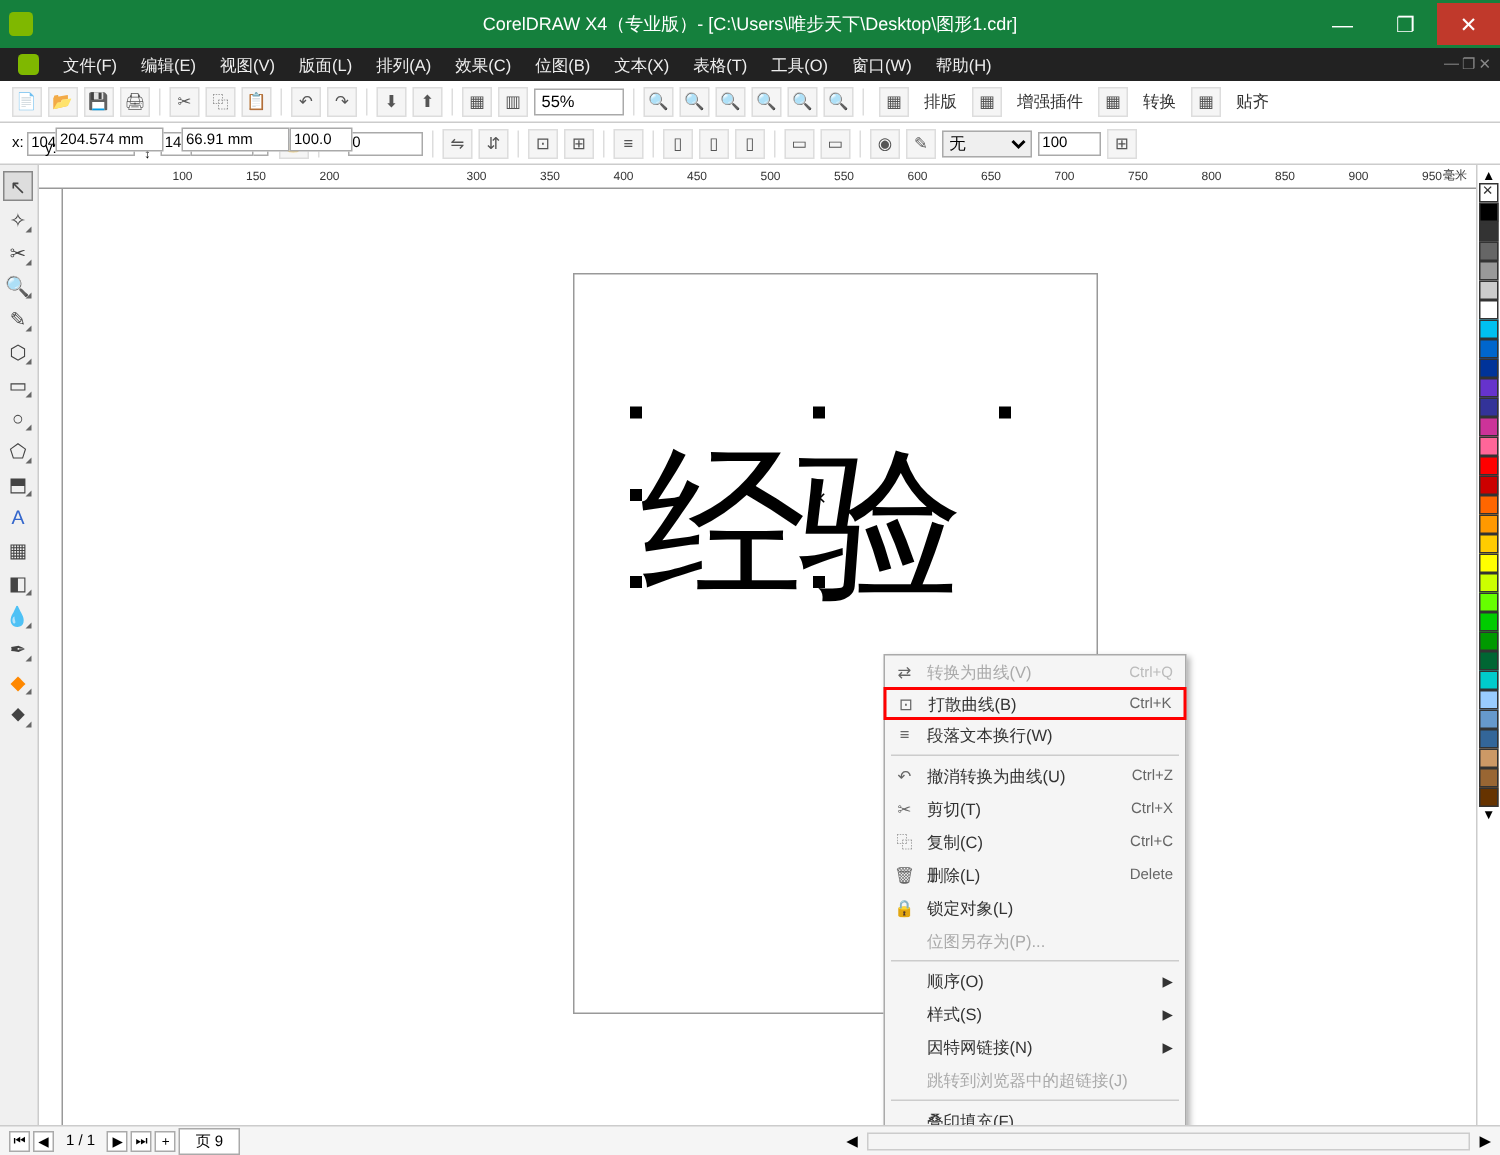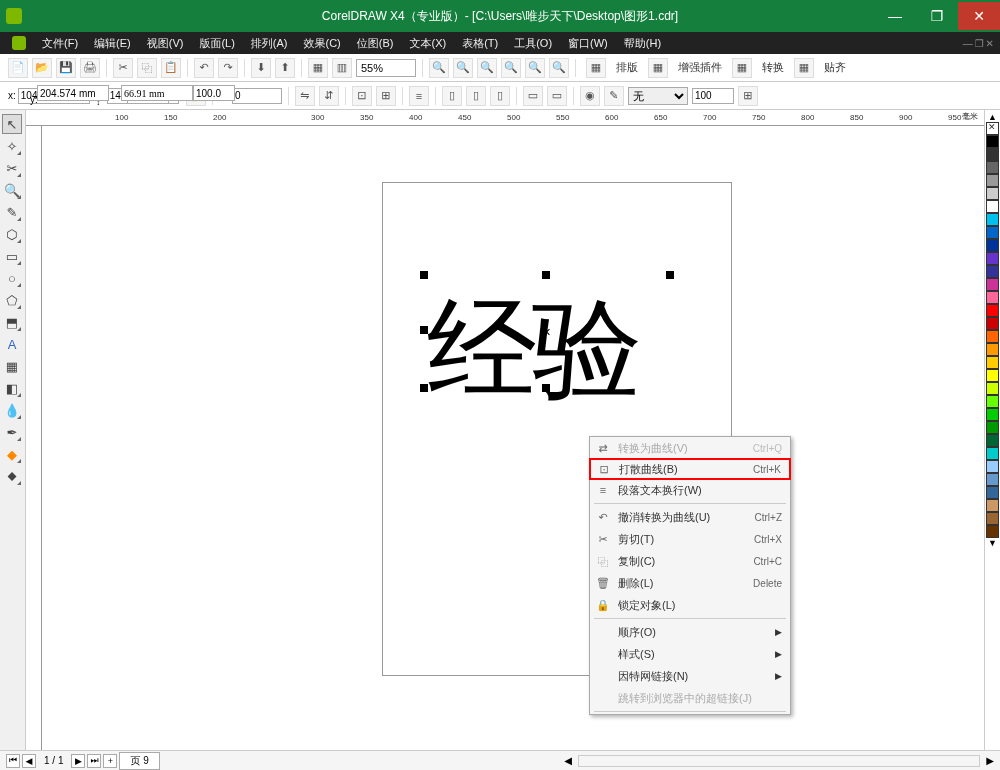--- a/index.html
+++ b/index.html
@@ -181,7 +181,7 @@
 
 <div style="position:absolute;top:93px;left:30px;display:flex;gap:4px;font-size:10px;align-items:center;pointer-events:none;">
   <input class="coord-input" style="position: absolute; left: 7px; pointer-events: auto;" value="204.574 mm">
-  <input class="coord-input" style="position: absolute; left: 91px; pointer-events: auto; font-family: Liberation Serif, serif;" value="66.91 mm">
+  <input class="coord-input" style="position: absolute; left: 91px; pointer-events: auto;" value="66.91 mm">
   <input class="small-input" style="position: absolute; left: 163px; pointer-events: auto;" value="100.0">
 </div>
 

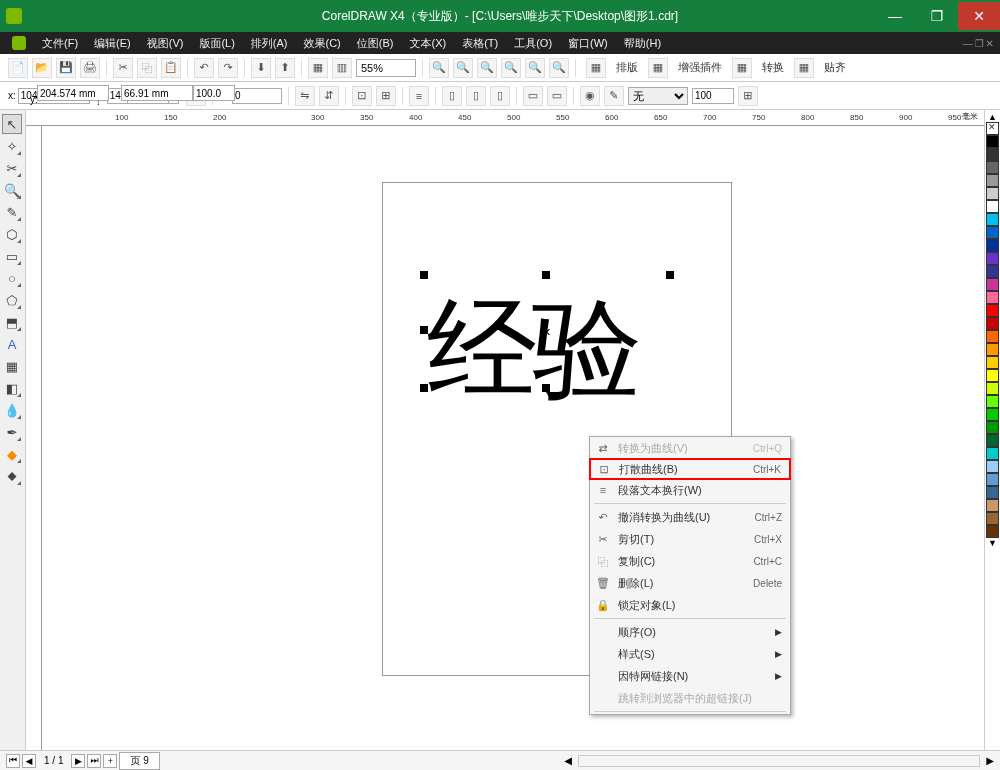--- a/index.html
+++ b/index.html
@@ -285,6 +285,9 @@
           <span class="cm-icon">🔒</span>
           <span>锁定对象(L)</span>
         </div>
+        <div class="cm-item disabled">
+          <span>位图另存为(P)...</span>
+        </div>
         <div class="cm-sep"></div>
         <div class="cm-item">
           <span>顺序(O)</span>

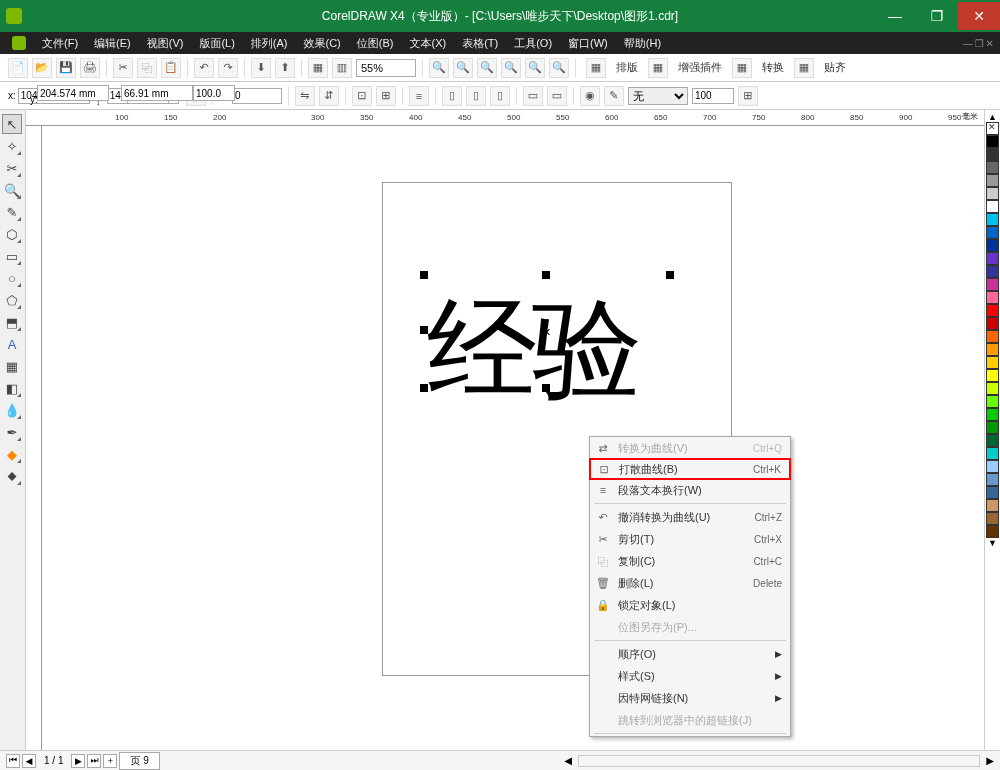--- a/index.html
+++ b/index.html
@@ -305,6 +305,9 @@
           <span>跳转到浏览器中的超链接(J)</span>
         </div>
         <div class="cm-sep"></div>
+        <div class="cm-item">
+          <span>叠印填充(F)</span>
+        </div>
       </div>
   </div>
 

